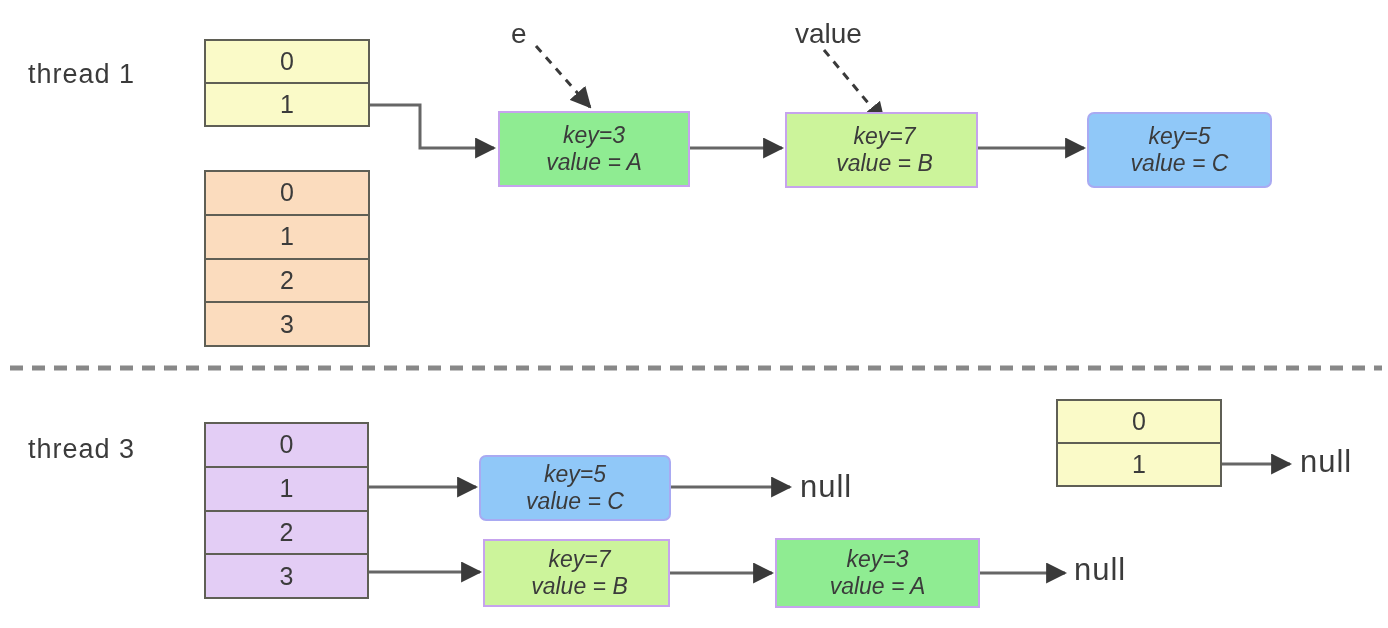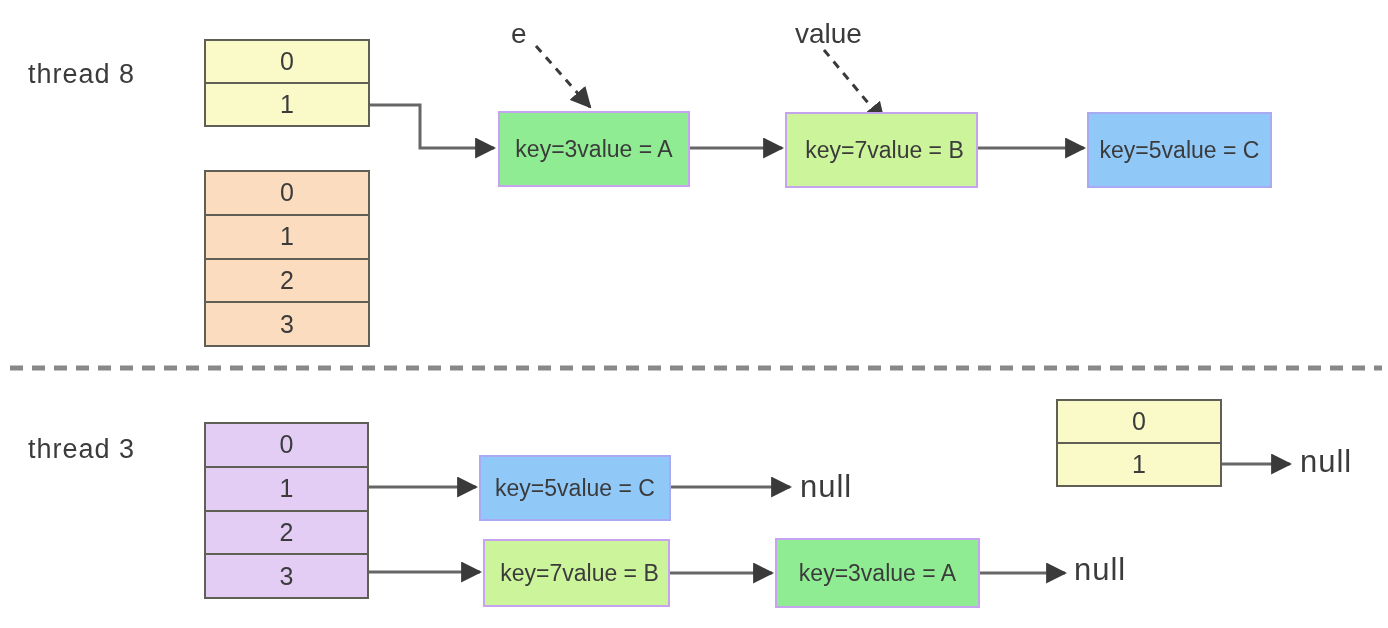--- a/index.html
+++ b/index.html
@@ -87,7 +87,7 @@
     <path class="arrow-line" marker-end="url(#head)" d="M1222,464 L1290,464"></path>
   </svg>
 
-  <div class="abs thread-label" style="left:28px; top:59px;">thread 8</div>
+  <div class="abs thread-label" style="left:28px; top:59px;">thread 1</div>
 
   <div class="bucket-table fill-yellow" style="left:204px; top:39px; width:166px; height:88px;">
     <div class="bucket-cell">0</div>

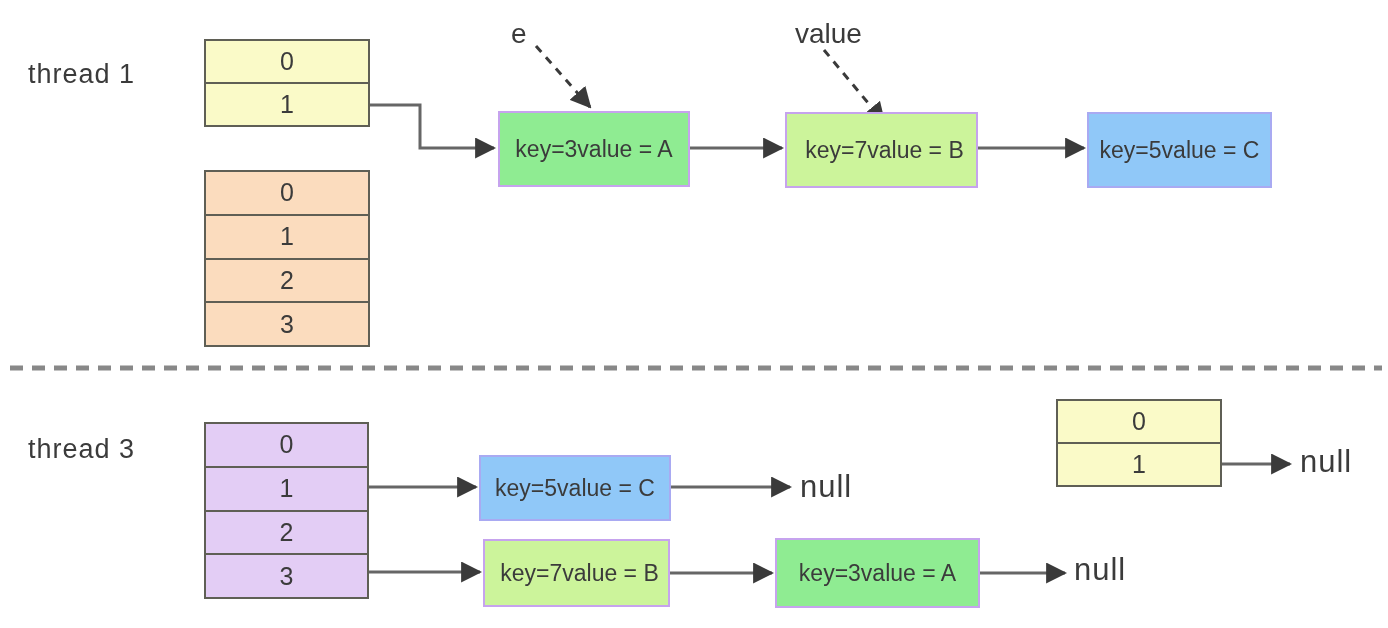--- a/index.html
+++ b/index.html
@@ -40,12 +40,13 @@
   .node {
     position:absolute;
     box-sizing:border-box;
-    display:flex; flex-direction:row;
+    display:flex; flex-direction:column;
     align-items:center; justify-content:center;
     border:2px solid var(--node-border,#c6a3ee);
     font-size:23px; line-height:27px;
     color:var(--text,#3b3b3b);
     text-align:center;
+    font-style:italic;
   }
   .node.green  { background:var(--node-green,#8fec92); }
   .node.ygreen { background:var(--node-yellow-green,#ccf49b);padding-left:6px; }

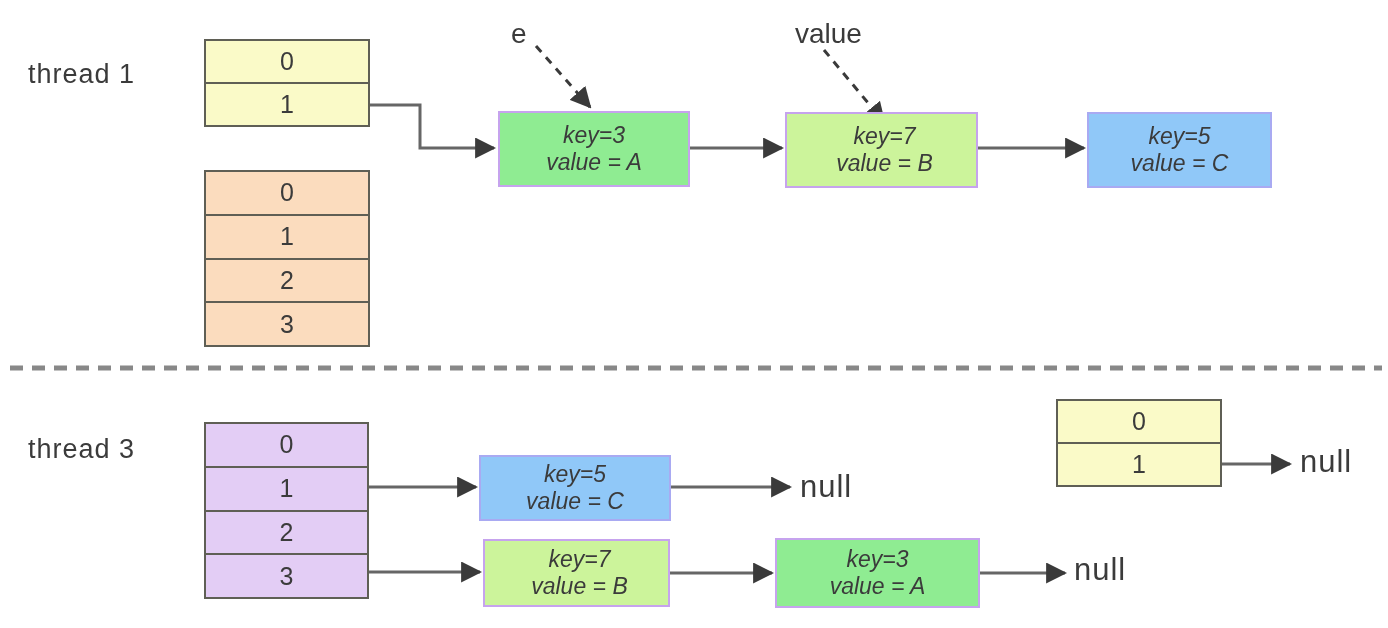--- a/index.html
+++ b/index.html
@@ -50,7 +50,7 @@
   }
   .node.green  { background:var(--node-green,#8fec92); }
   .node.ygreen { background:var(--node-yellow-green,#ccf49b);padding-left:6px; }
-  .node.blue   { background:var(--node-blue,#90c8f8); border-color:var(--node-border-blue,#a9aaf2); }
+  .node.blue   { background:var(--node-blue,#90c8f8); border-color:var(--node-border-blue,#a9aaf2);border-radius:7px; }
 
   .pointer-label { font-size:28px; color:var(--text,#3b3b3b); }
   .null-label   { font-size:31px; color:var(--text,#3b3b3b); letter-spacing:1px; }

